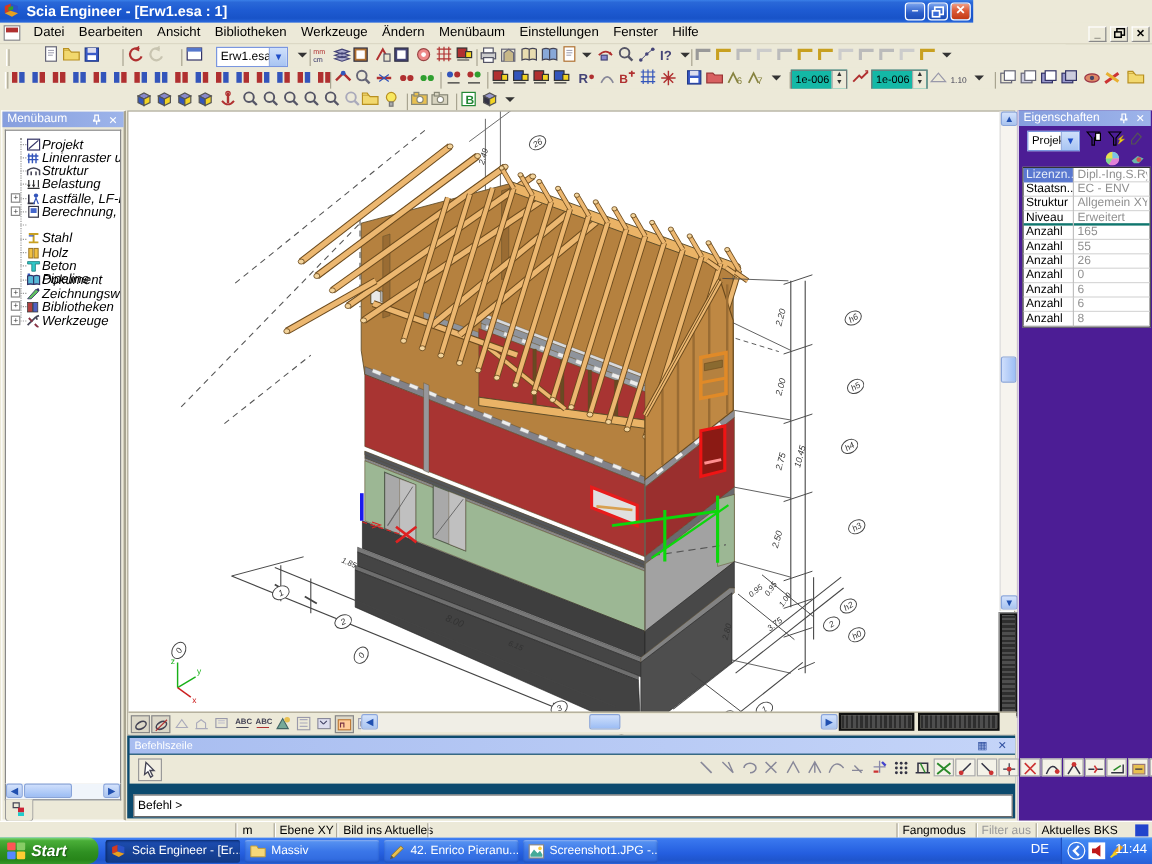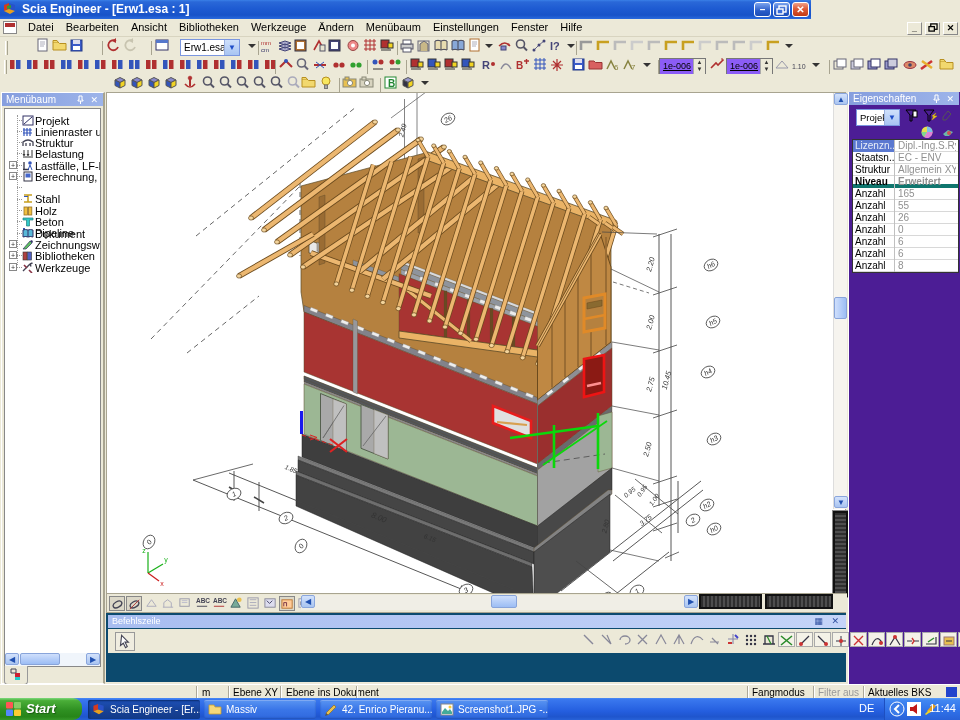--- a/index.html
+++ b/index.html
@@ -21,7 +21,7 @@
 .sep{display:inline-block;width:2px;height:14px;border-left:1px solid #a8a490;margin:2px 3px 0 3px;vertical-align:top;}
 .combo{display:inline-block;height:17px;background:#fff;border:1px solid #7a96df;font-size:11px;vertical-align:top;margin-top:1px;position:relative;line-height:16px;padding-left:3px;white-space:nowrap;overflow:hidden;}
 .combo .arr{position:absolute;right:0;top:0;width:15px;height:15px;background:linear-gradient(180deg,#cfe0fb,#a8c4f2);border-left:1px solid #9ab0e0;color:#1e4dc8;font-size:8px;text-align:center;line-height:15px;}
-.spin{display:inline-block;height:17px;background:#8b5cf6;border:1px solid #777;font-size:10px;vertical-align:top;margin-top:1px;position:relative;line-height:15px;padding:0 14px 0 3px;white-space:nowrap;overflow:hidden;text-decoration:underline;}
+.spin{display:inline-block;height:17px;background:#14b8a6;border:1px solid #777;font-size:10px;vertical-align:top;margin-top:1px;position:relative;line-height:15px;padding:0 14px 0 3px;white-space:nowrap;overflow:hidden;}
 .spin .ud{position:absolute;right:0;top:0;width:12px;height:15px;background:#ece9d8;border-left:1px solid #aaa;font-size:6px;line-height:7px;text-align:center;color:#333;}
 
 .ptitle{position:absolute;left:0;top:0;right:0;height:13px;background:linear-gradient(90deg,#869ede,#9db4ea);color:#fff;font-size:10px;line-height:13px;padding-left:4px;}

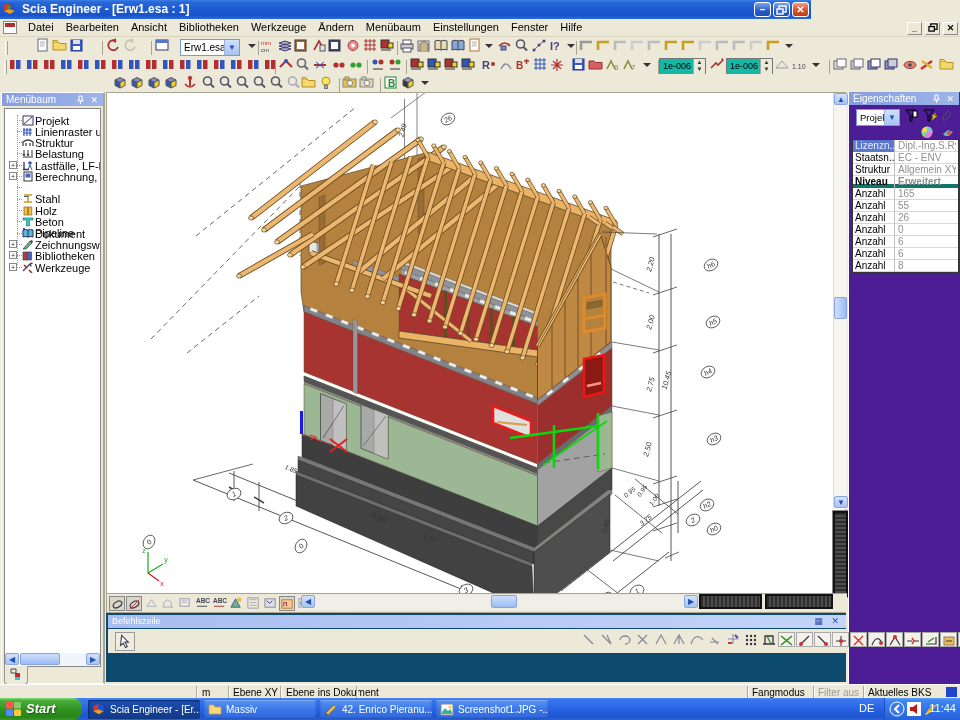--- a/index.html
+++ b/index.html
@@ -27,7 +27,7 @@
 .ptitle{position:absolute;left:0;top:0;right:0;height:13px;background:linear-gradient(90deg,#869ede,#9db4ea);color:#fff;font-size:10px;line-height:13px;padding-left:4px;}
 .ptitle .pbtns{position:absolute;right:2px;top:1px;color:#fff;font-size:9px;letter-spacing:3px;}
 #leftpanel{left:1px;top:92px;width:104px;height:592px;background:#ece9d8;border:1px solid #fff;border-right:2px solid #a8a490;}
-#lptree{position:absolute;left:2px;top:15px;width:97px;height:545px;background:#fff;border:1px solid #888;border-bottom:none;overflow:hidden;}
+#lptree{position:absolute;left:2px;top:15px;width:97px;height:545px;background:#fff;border:1px solid #888;border-bottom:none;overflow:hidden;font-style:italic;}
 #lpscroll{position:absolute;left:2px;top:560px;width:97px;height:14px;background:#f0f5fb;border:1px solid #888;border-top:none;}
 .sbarrow{position:absolute;width:14px;height:12px;background:linear-gradient(180deg,#d3e2fc,#a9c4f0);border:1px solid #8aa6dd;border-radius:2px;color:#2050b0;font-size:8px;line-height:11px;text-align:center;}
 .tree{font-size:11px;color:#000;position:relative;}

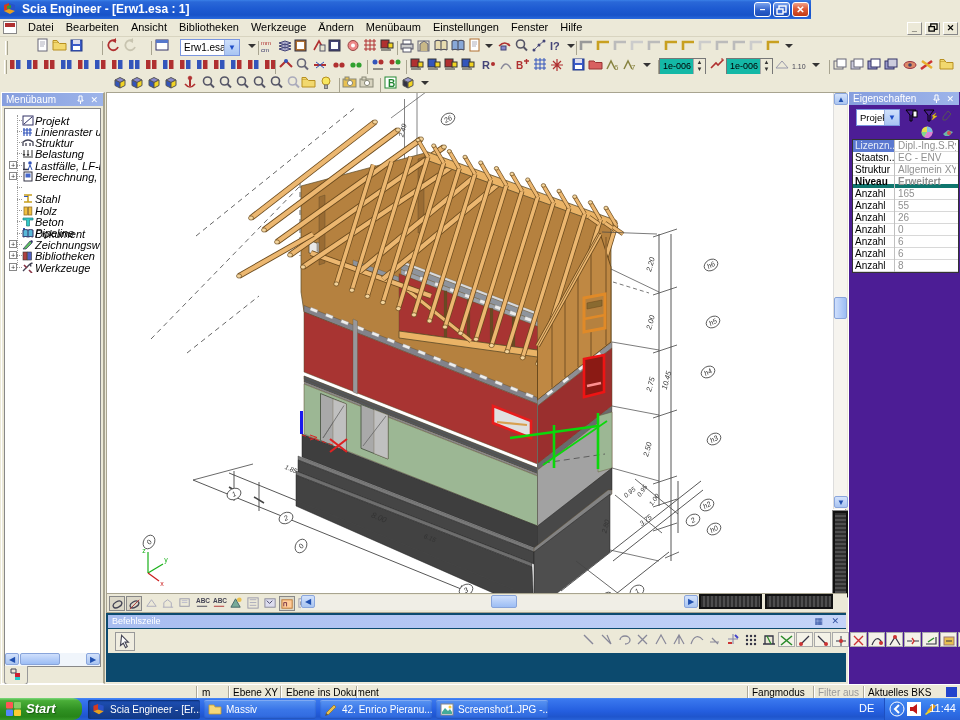--- a/index.html
+++ b/index.html
@@ -963,7 +963,7 @@
         <span style="position:absolute;left:0;top:0;width:42px;height:12px;padding-left:2px;overflow:hidden;border-right:1px solid #c0c0c0;color:#000;">Struktur</span>
         <span style="position:absolute;left:45px;top:0;color:#909090;white-space:nowrap;overflow:hidden;width:58px;">Allgemein XYZ</span>
       </div>
-      <div style="position:relative;height:12px;border-bottom:4px solid #0f766e;font-weight:bold;">
+      <div style="position:relative;height:12px;border-bottom:2px solid #0f766e;">
         <span style="position:absolute;left:0;top:0;width:42px;height:12px;padding-left:2px;overflow:hidden;border-right:1px solid #c0c0c0;color:#000;">Niveau</span>
         <span style="position:absolute;left:45px;top:0;color:#909090;white-space:nowrap;overflow:hidden;width:58px;">Erweitert</span>
       </div>

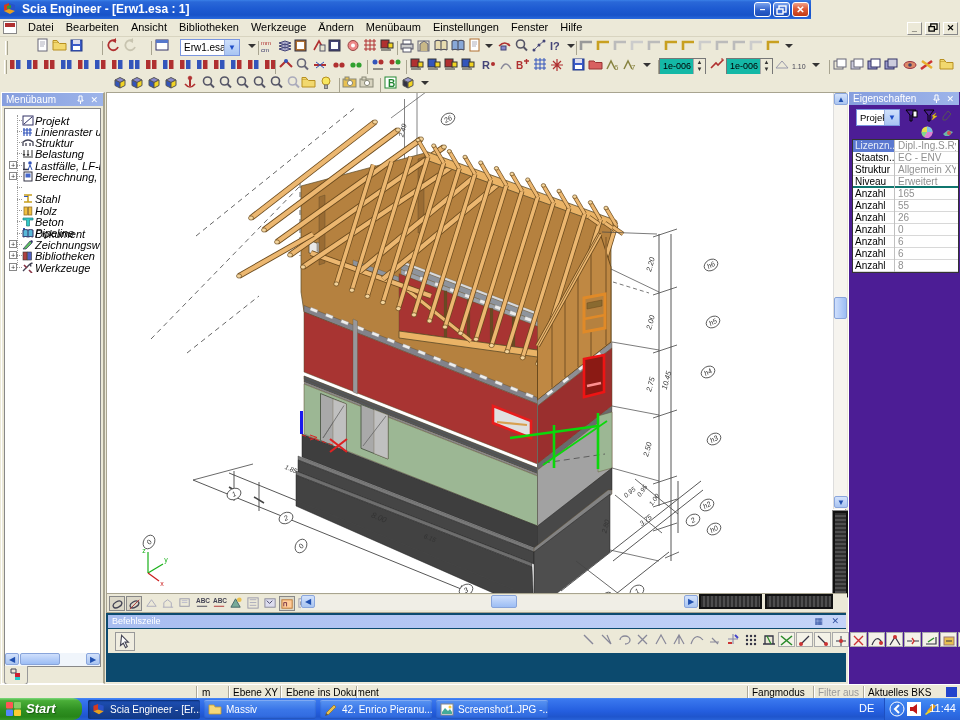--- a/index.html
+++ b/index.html
@@ -1070,6 +1070,7 @@
           <path d="M5 2 L11 8 L8 8 L10 12 L8.5 13 L6.5 9 L4 11 Z" fill="#fff" stroke="#445"></path>
         </svg></span>
     </div>
+ <div style="position:absolute;left:5px;top:49px;width:733px;height:19px;background:#fff;border:1px solid #666;font-size:10px;line-height:17px;padding-left:3px;">Befehl &gt;</div>
 </div>
 
 <div id="statusbar" class="abs">

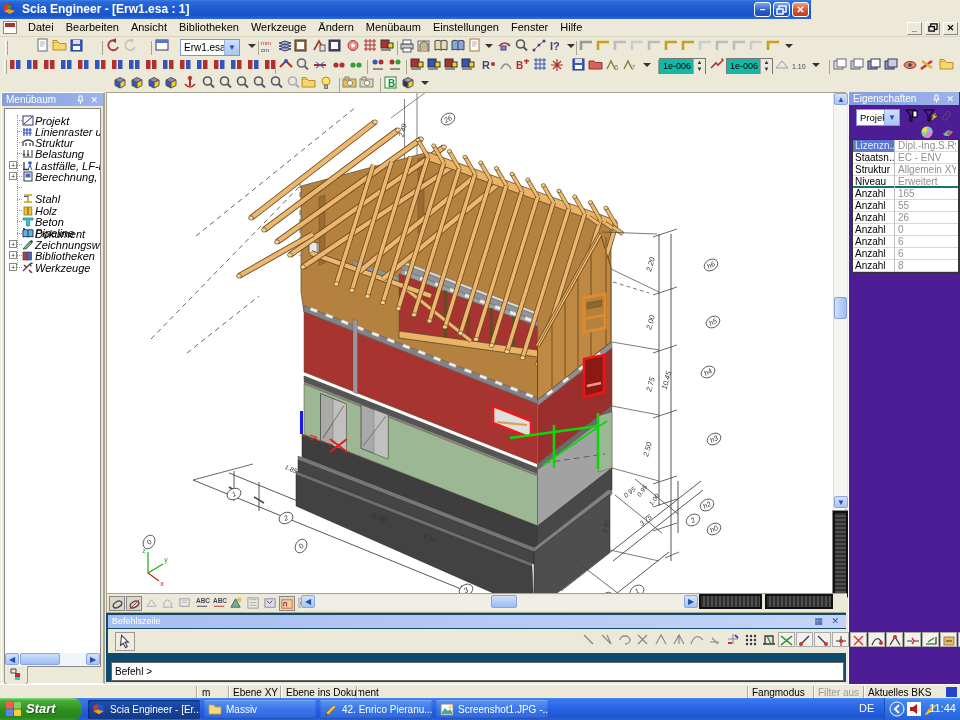--- a/index.html
+++ b/index.html
@@ -1076,7 +1076,7 @@
 <div id="statusbar" class="abs">
  <span style="position:absolute;left:202px;top:2px;">m</span>
  <span style="position:absolute;left:233px;top:2px;">Ebene XY</span>
- <span style="position:absolute;left:286px;top:2px;">Ebene ins Dokument</span>
+ <span style="position:absolute;left:286px;top:2px;">Bild ins Aktuelles</span>
  <span style="position:absolute;left:752px;top:2px;">Fangmodus</span>
  <span style="position:absolute;left:818px;top:2px;color:#999;">Filter aus</span>
  <span style="position:absolute;left:868px;top:2px;">Aktuelles BKS</span>

